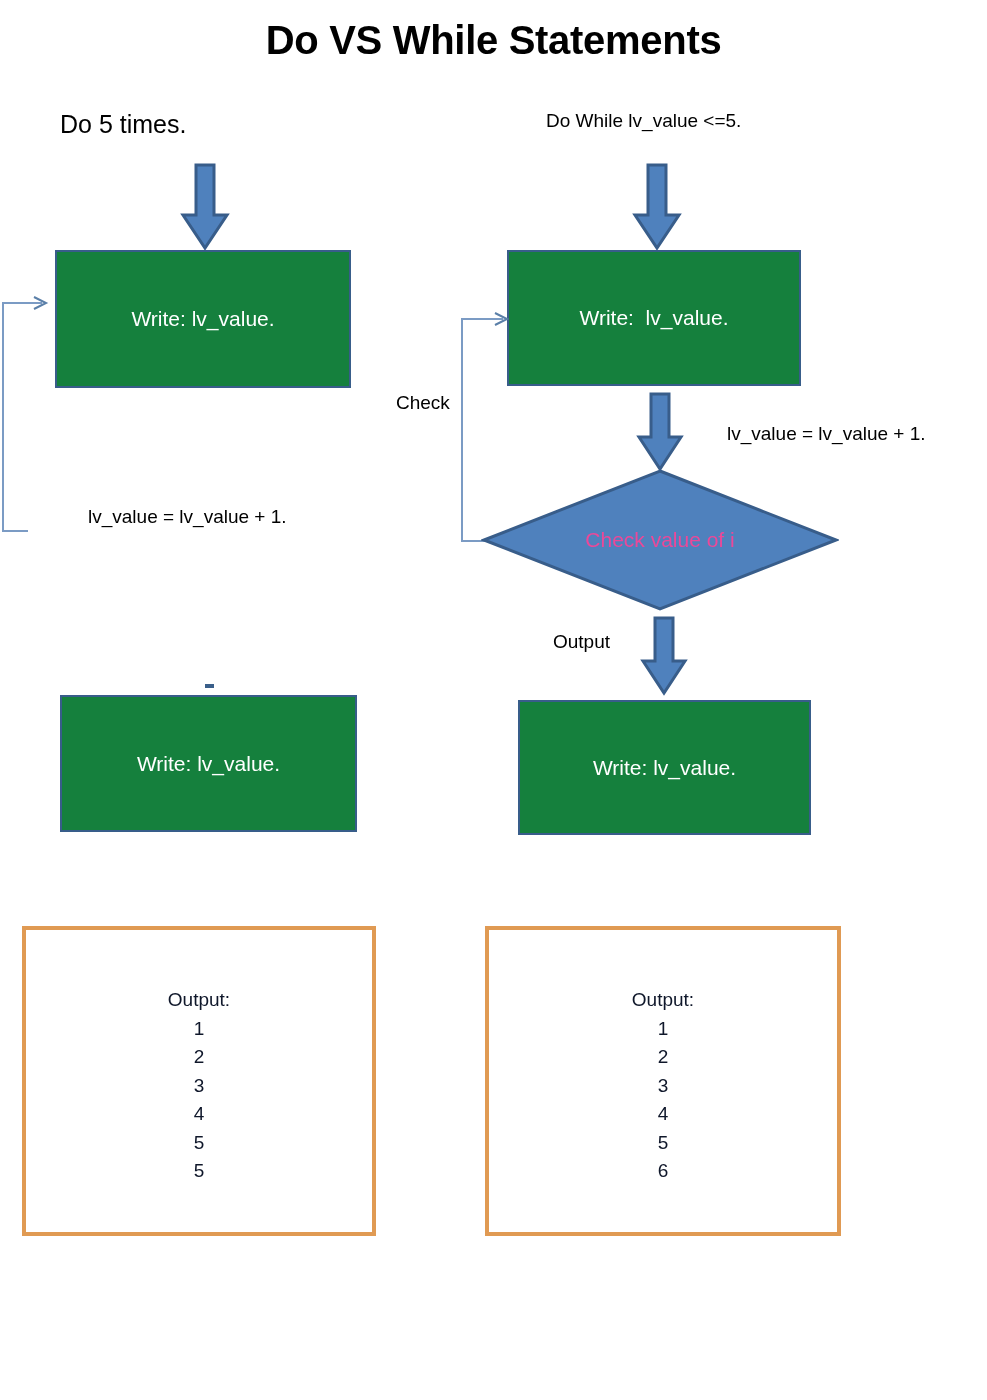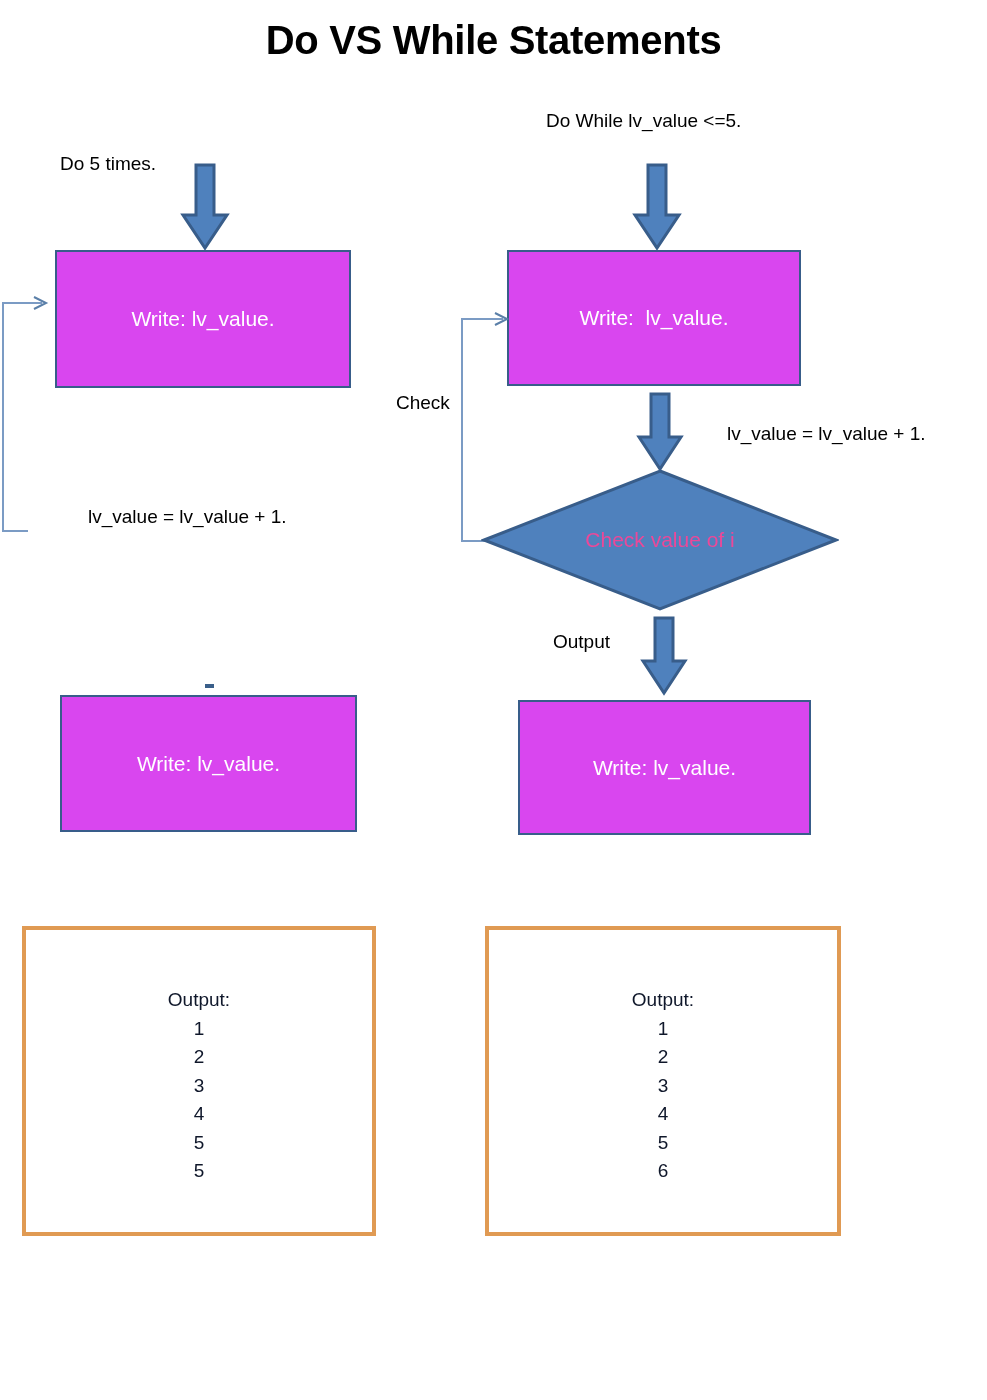--- a/index.html
+++ b/index.html
@@ -44,8 +44,7 @@
     position: absolute;
     left: 60px;
     top: 110px;
-    font-size: 19px;
-    margin-top: 43px;
+    font-size: 25px;
   }
   .col-head-right {
     position: absolute;

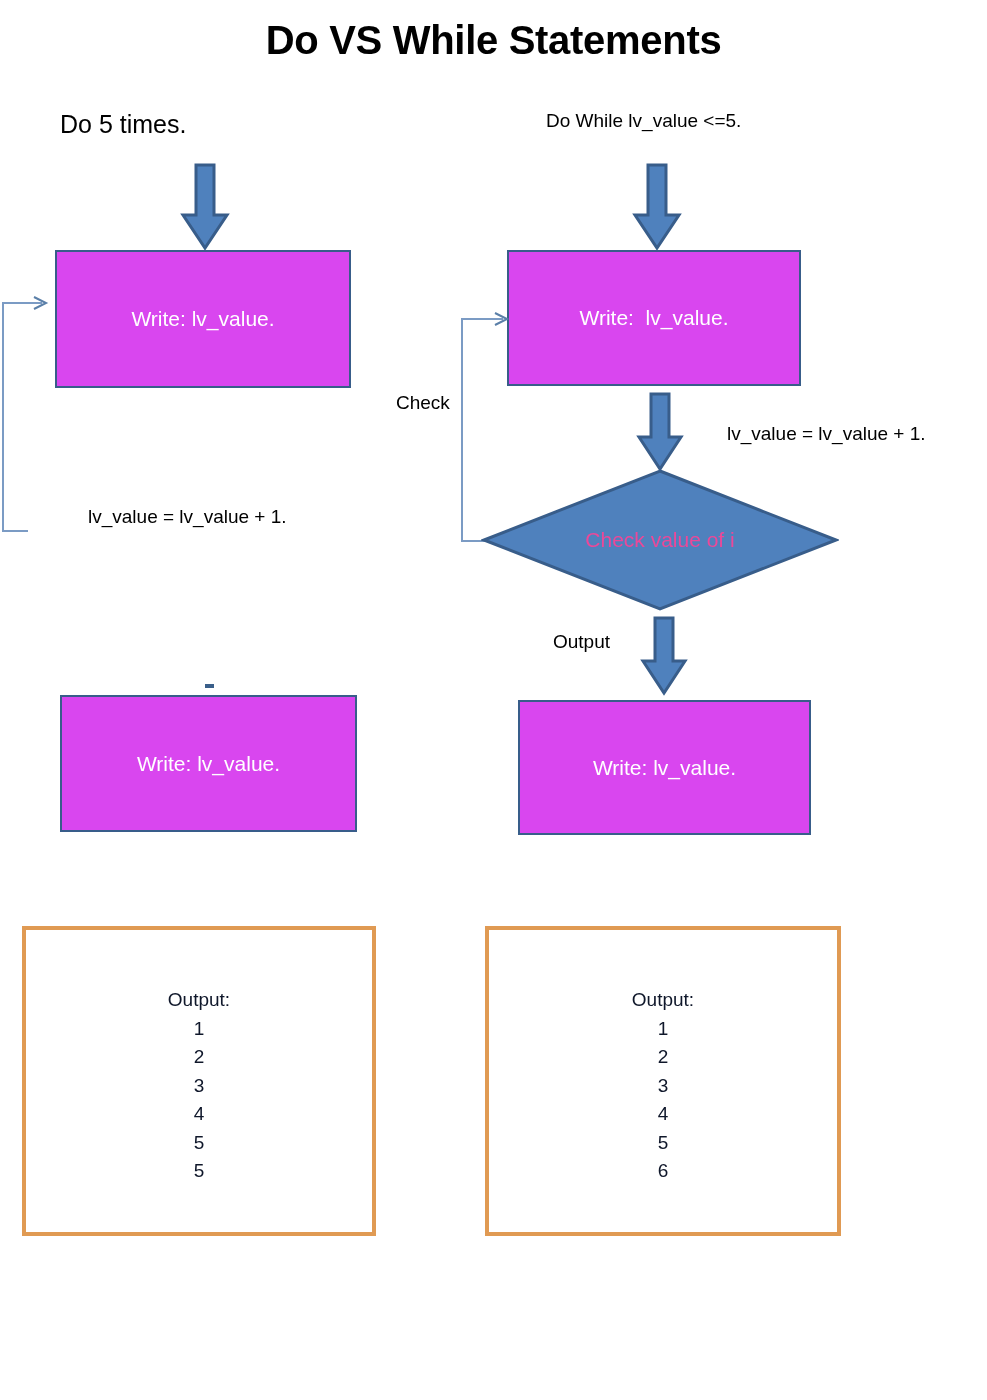--- a/index.html
+++ b/index.html
@@ -66,7 +66,7 @@
   
   .proc-box {
     position: absolute;
-    background: #d946ef;
+    background: #15803d;
     border: 2px solid #385D8A;
     box-sizing: border-box;
     display: flex;

